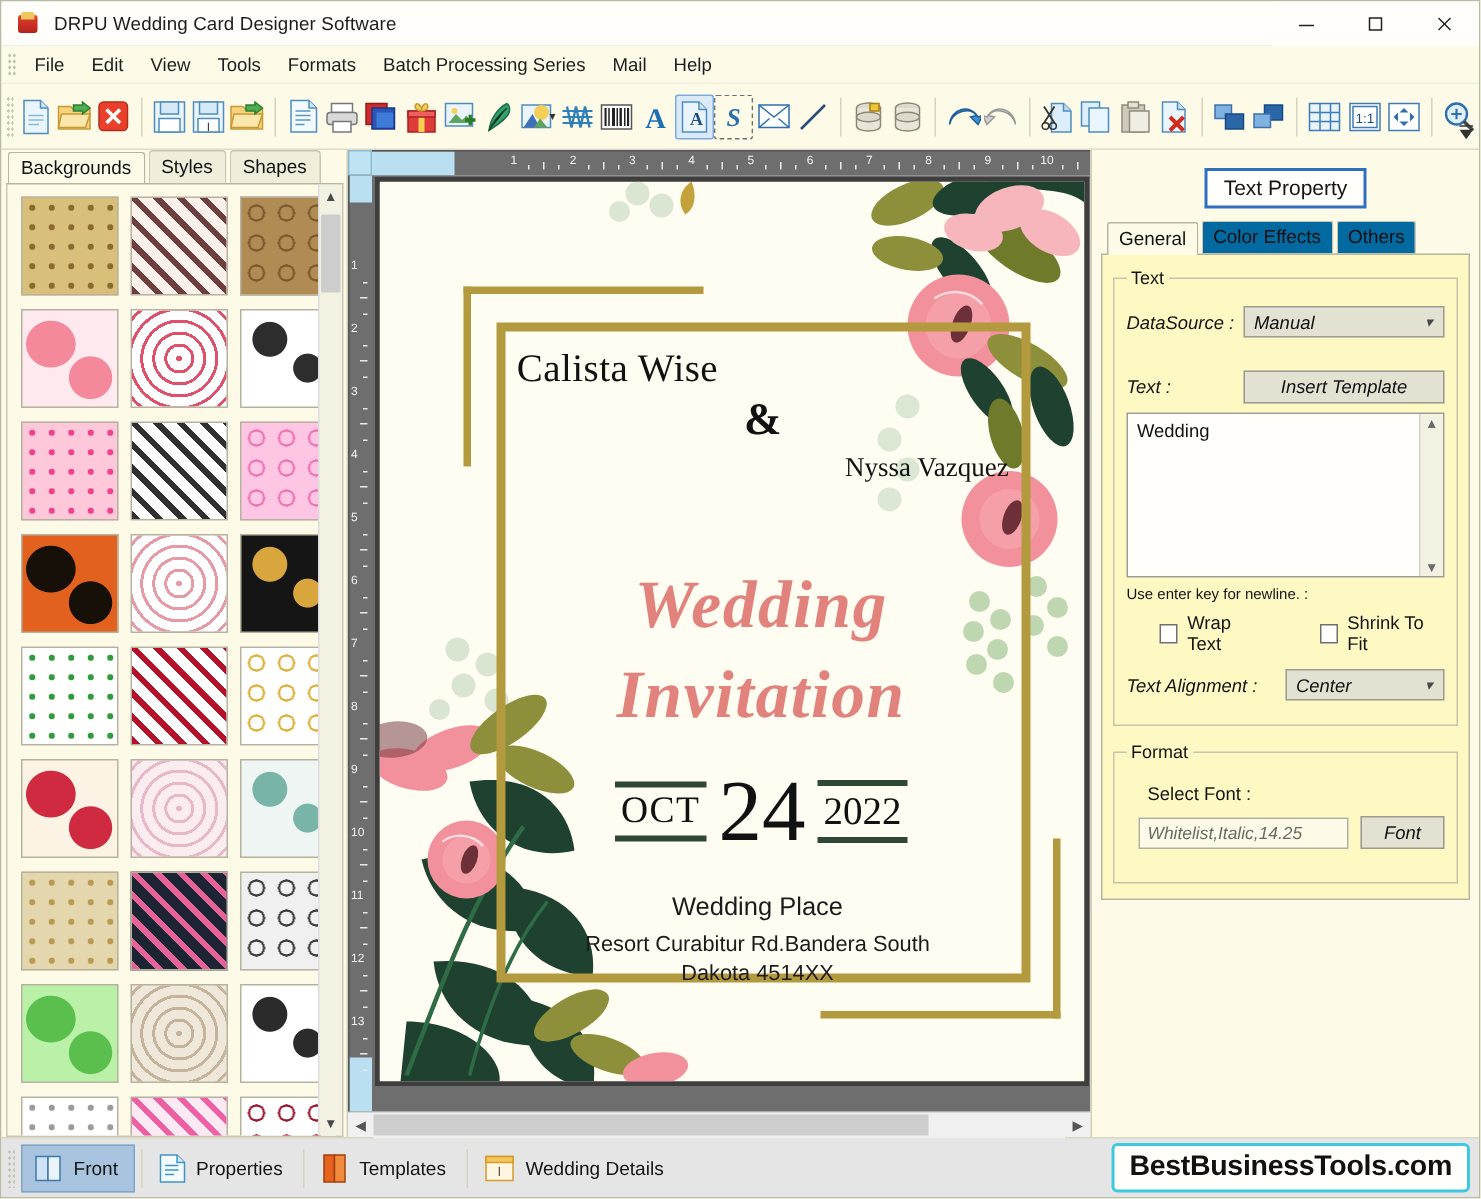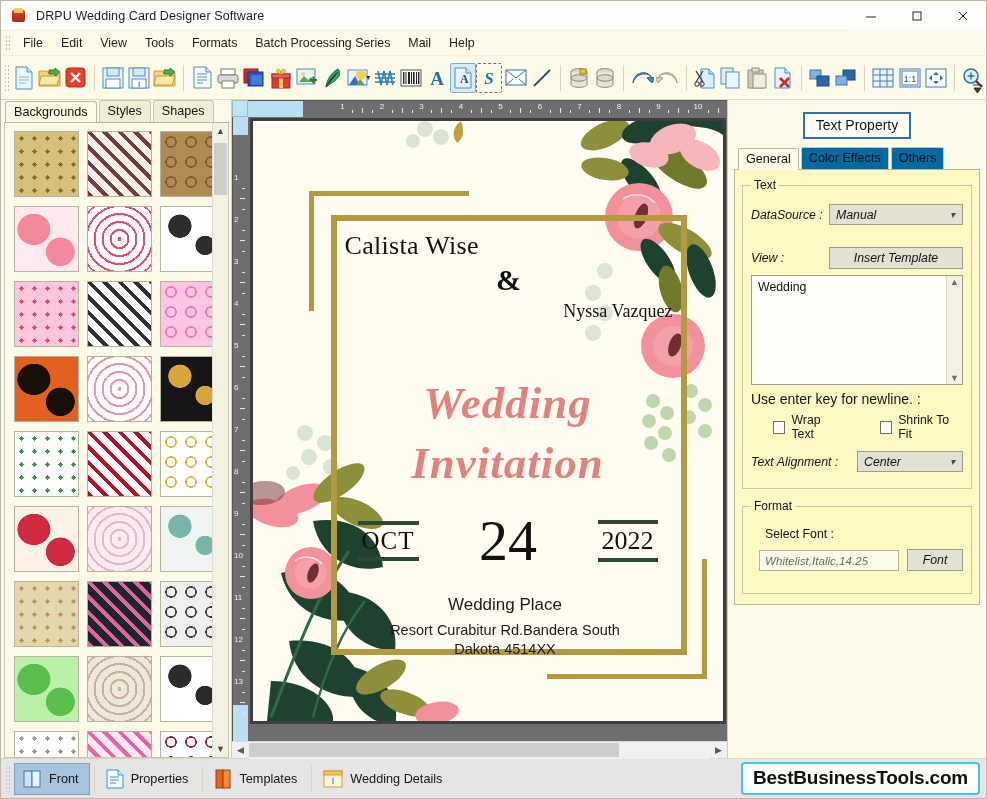--- a/index.html
+++ b/index.html
@@ -951,7 +951,7 @@
           </div>
 
           <div class="frow" style="margin-top:22px">
-            <div class="flabel" style="width:78px">View :</div>
+            <div class="flabel" style="width:78px">Text :</div>
             <div class="wbtn" style="flex:1">Insert Template</div>
           </div>
 

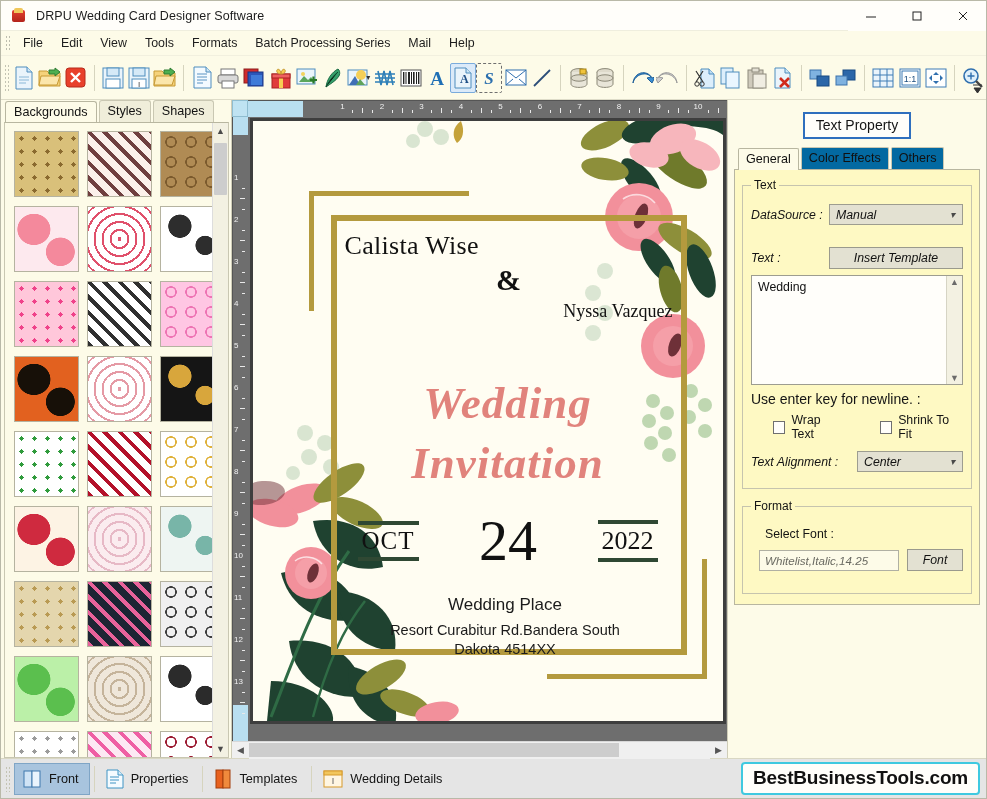--- a/index.html
+++ b/index.html
@@ -284,7 +284,7 @@
     align-items:center;
   }
   .wtextarea .vsb span { font-size:9px; color:#6b6b6b; padding:1px 0; }
-  .hint { font-size:14px; margin:6px 0 2px; color:#141414; }
+  .hint { font-size:10px; margin:6px 0 2px; color:#141414; }
   .checks { display:flex; align-items:center; margin:6px 0 10px; padding-left:22px; gap:36px;}
   .chk { display:flex; align-items:center; gap:6px; font-size:12.3px; color:#141414;}
   .chkbox { width:13px;height:13px;border:1px solid #6f6f6f; background:#fffefa; }

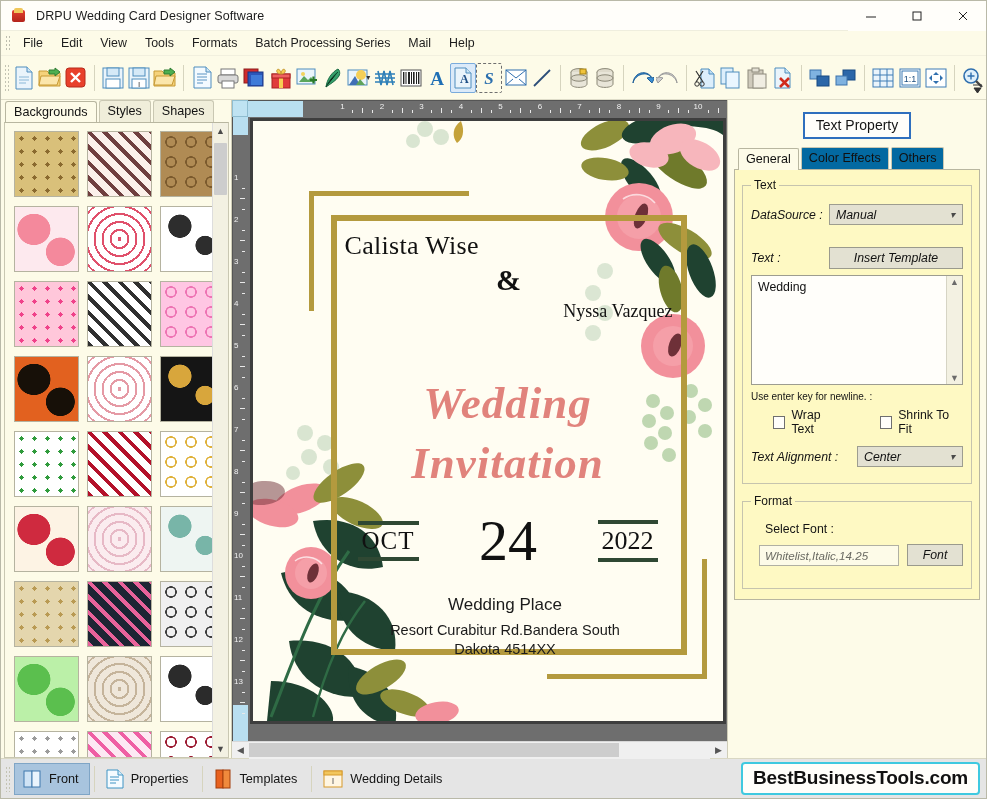--- a/index.html
+++ b/index.html
@@ -209,7 +209,7 @@
   }
   .dateblock {
     position:absolute; left:105px; right:65px; top:392px;
-    display:flex; align-items:center; justify-content:space-between; gap:16px;
+    display:flex; align-items:center; justify-content:center; gap:6px;
   }
   .dcol { display:flex; flex-direction:column; align-items:center; }
   .dline { height:4px; background:#2f4833; width:100%; }

